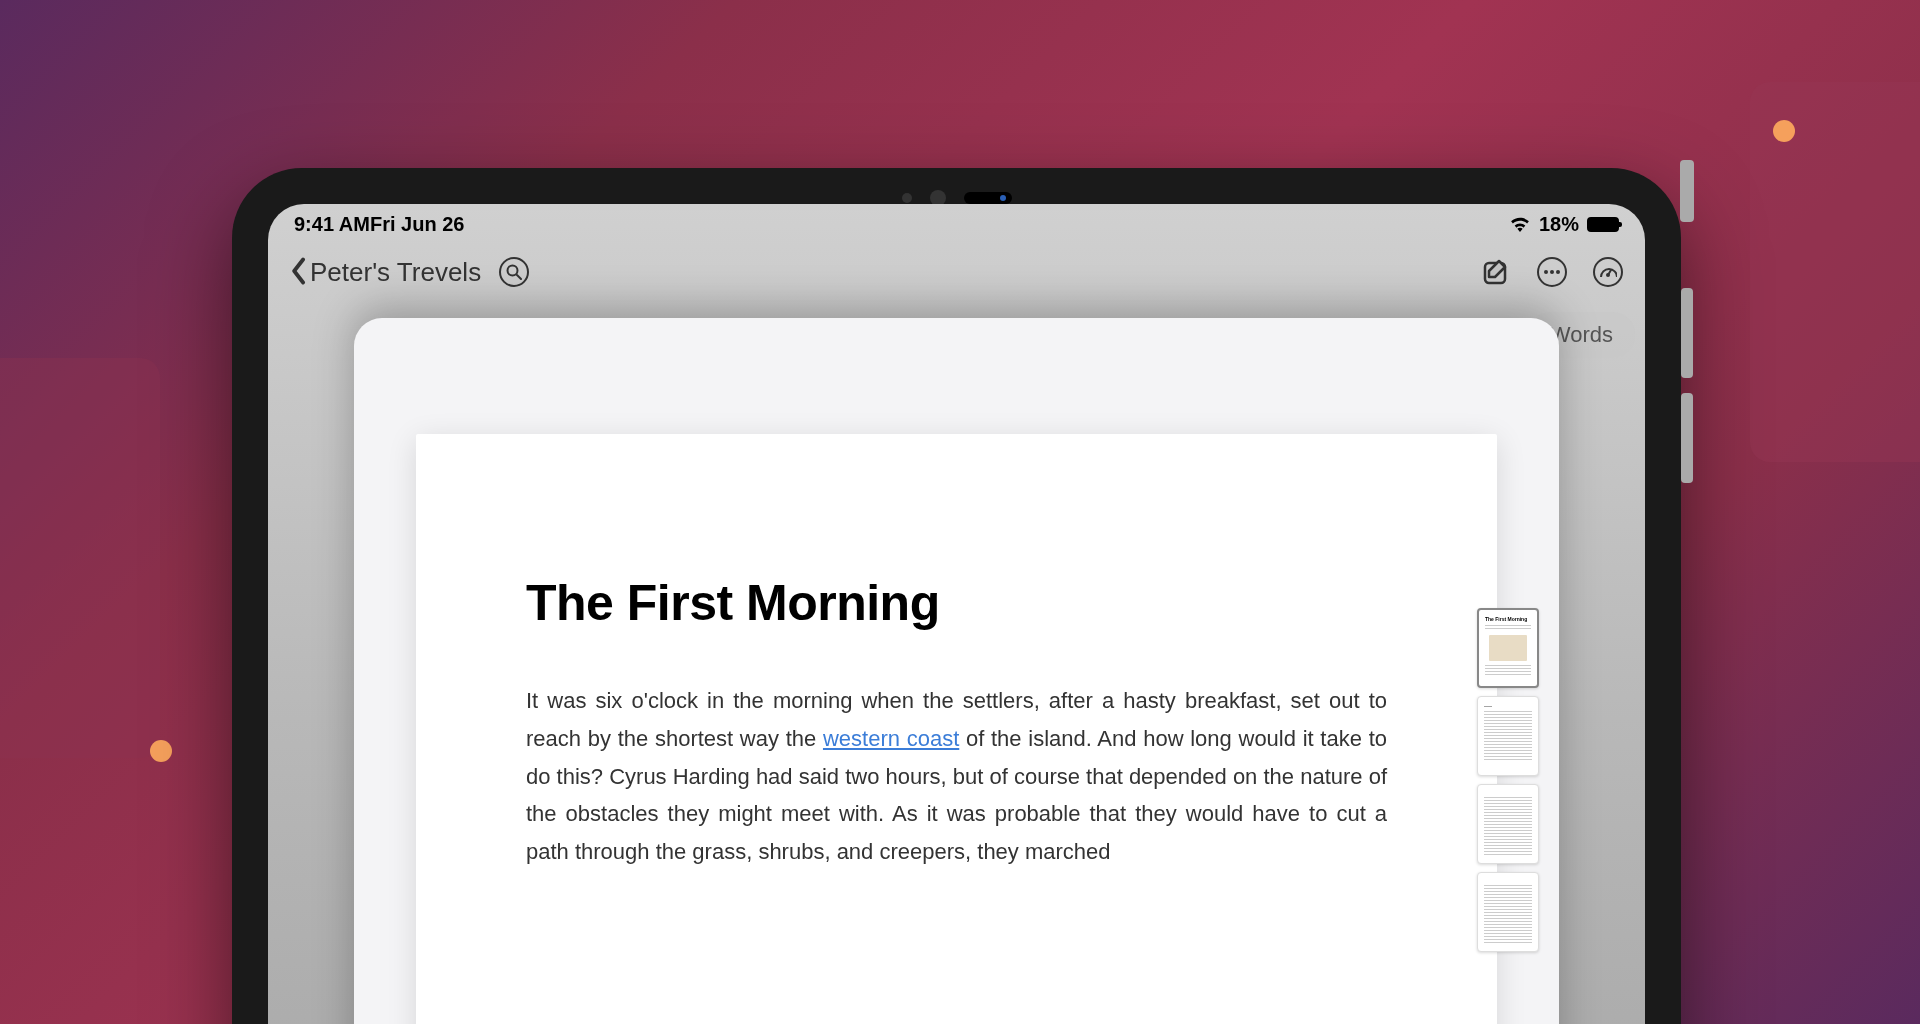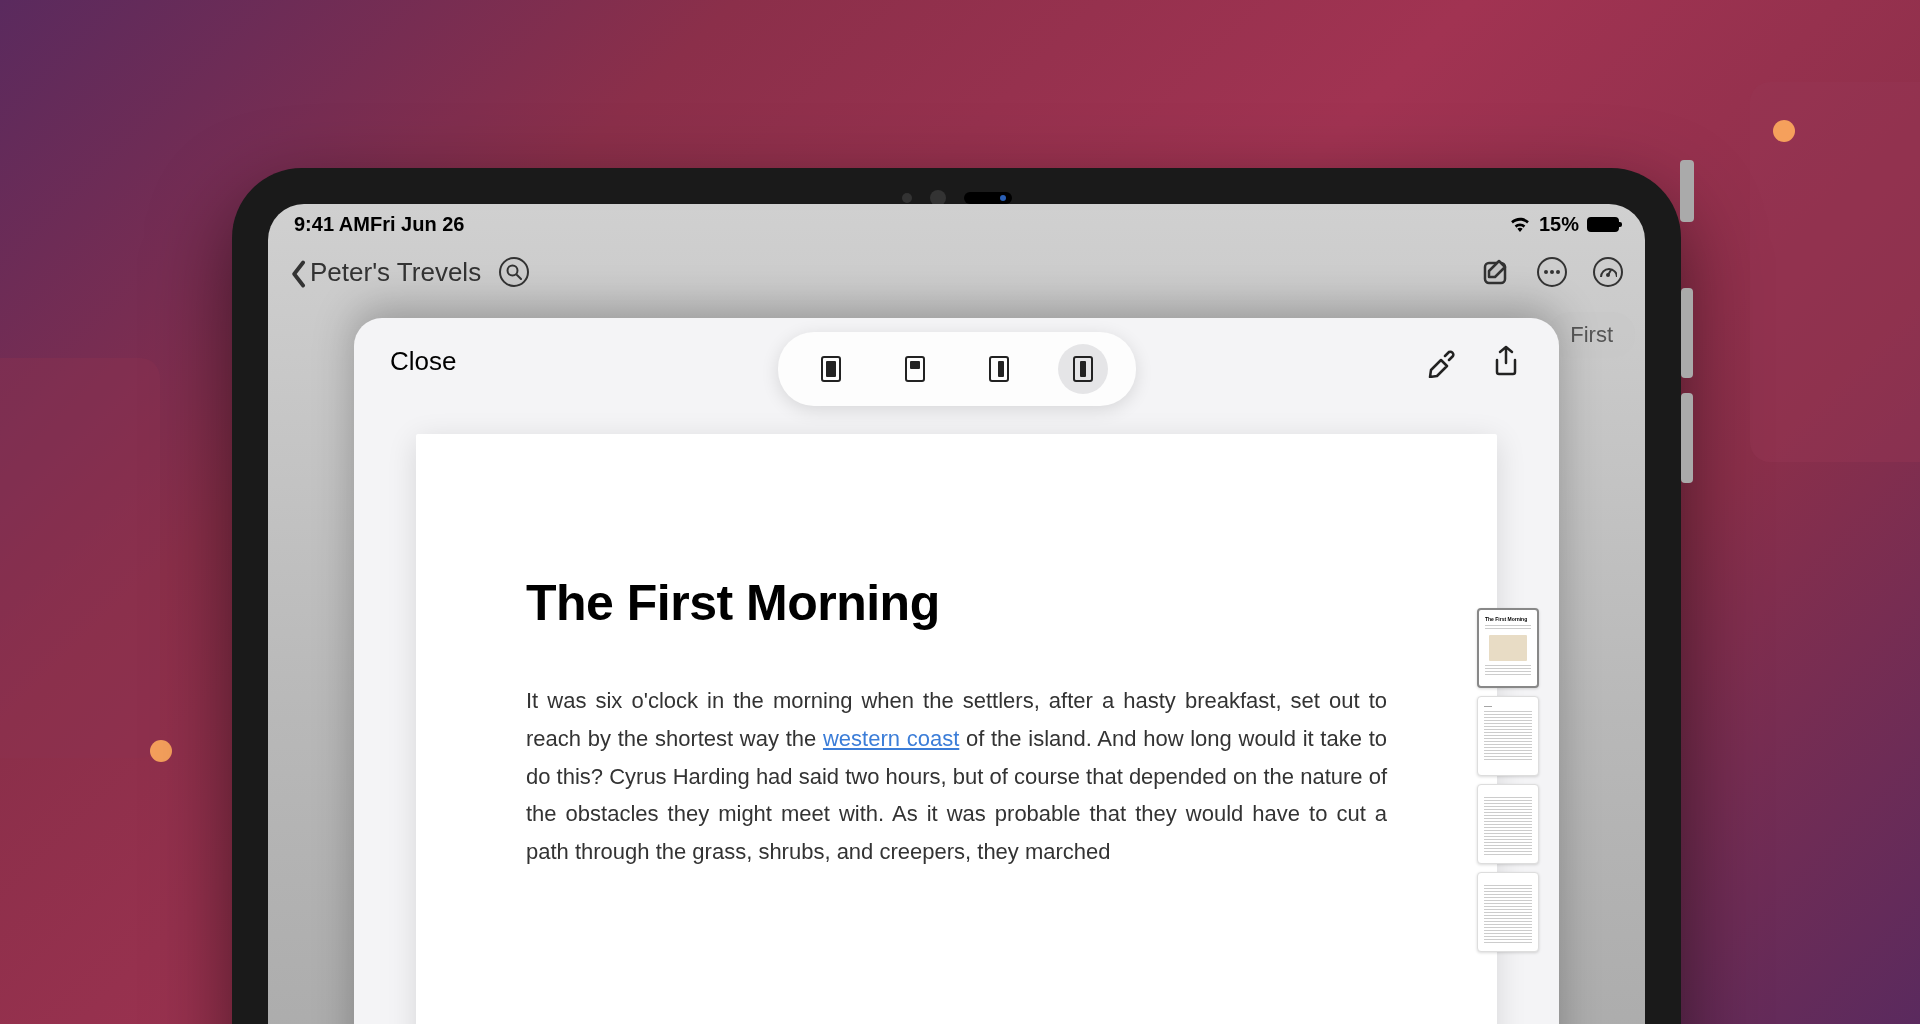--- a/index.html
+++ b/index.html
@@ -167,7 +167,7 @@
         <svg class="wifi-icon" viewBox="0 0 24 18">
             <path d="M12 18l-3-3.6c1.7-1.6 4.3-1.6 6 0L12 18zm-6-7.2c3.3-3.2 8.7-3.2 12 0l-2 2.4c-2.2-2.1-5.8-2.1-8 0l-2-2.4zM2 6c5.5-5.3 14.5-5.3 20 0l-2 2.4C15.6 4.2 8.4 4.2 4 8.4L2 6z" fill="#000"></path>
           </svg>
-        <span>15%</span>
+        <span>18%</span>
         <div class="battery"></div>
       </div>
     </div>

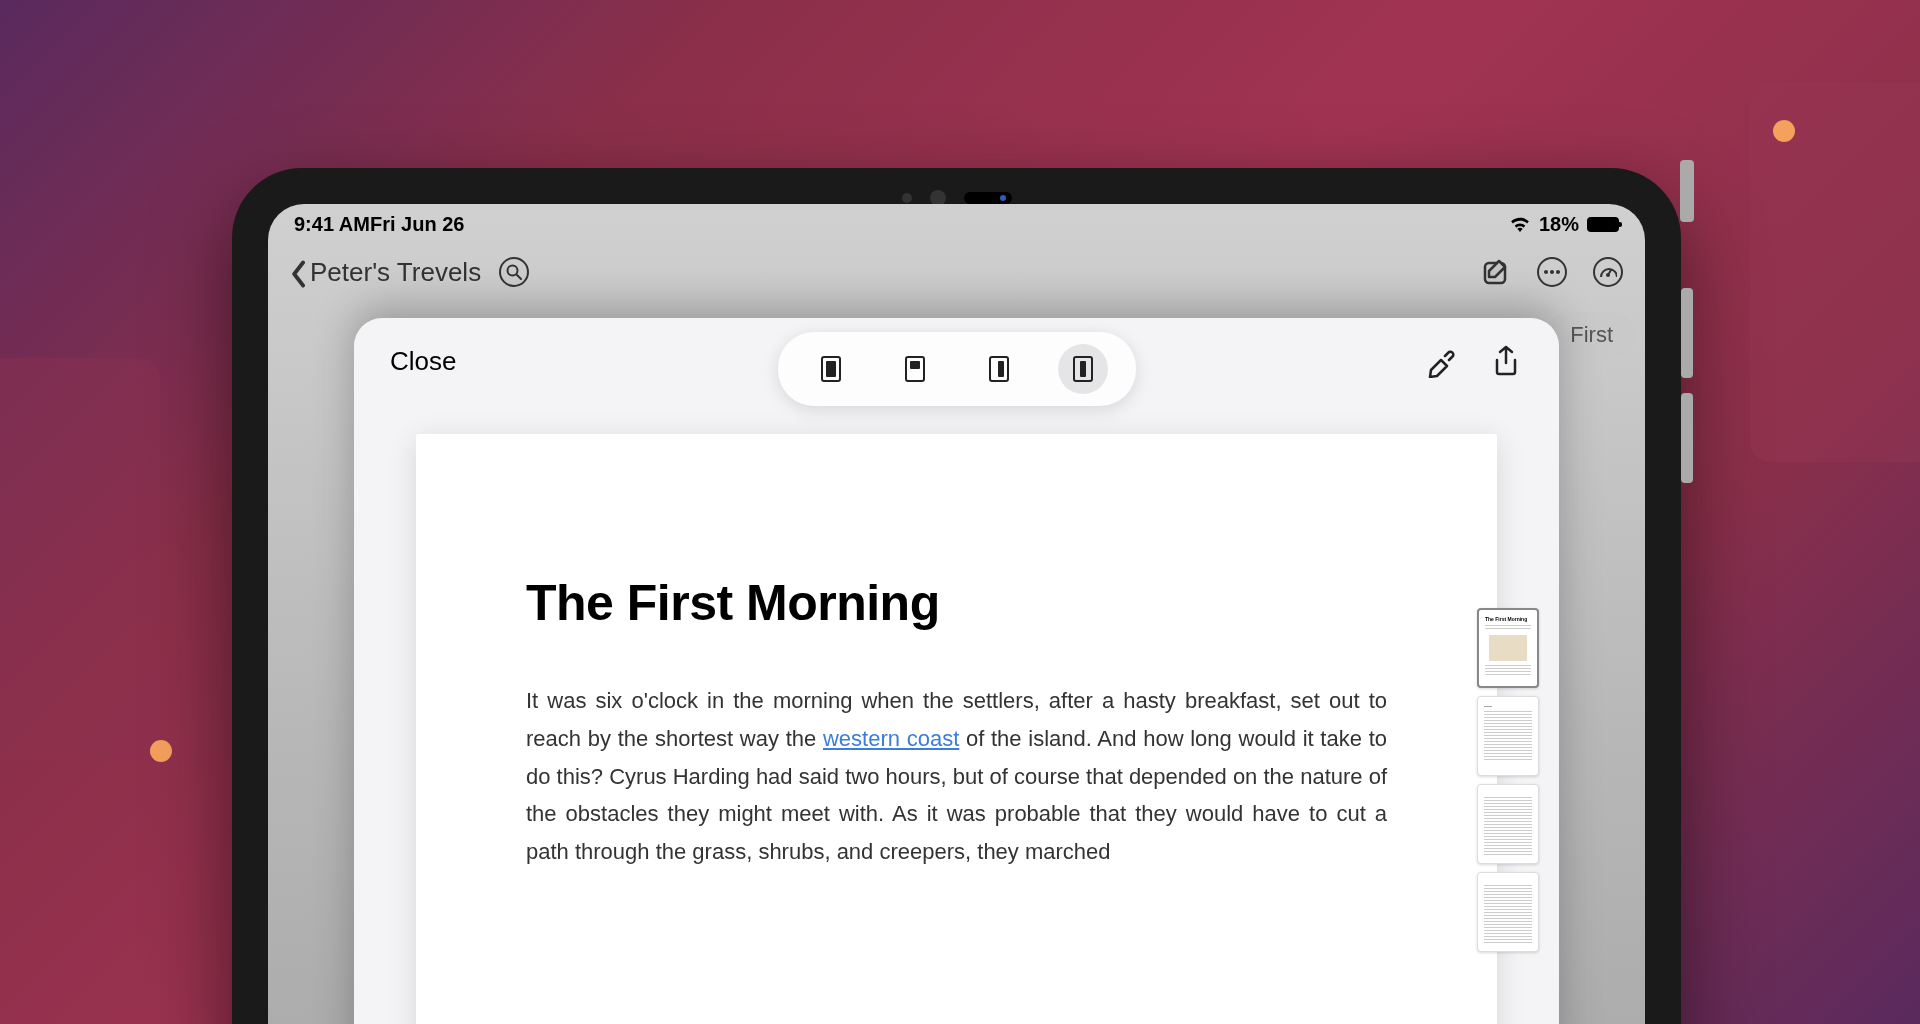--- a/index.html
+++ b/index.html
@@ -68,7 +68,7 @@
     padding: 10px 22px; height: 64px;
   }
   .nav-left { display: flex; align-items: center; gap: 18px; }
-  .back-group { display:flex; align-items:flex-end; gap:4px; color:#333; font-size:26px; font-weight:500; }
+  .back-group { display:flex; align-items:flex-start; gap:4px; color:#333; font-size:26px; font-weight:500; }
   .chevron-left { width: 16px; height: 28px; }
   .nav-right { display: flex; gap: 26px; align-items: center; }
   .nav-icon { width: 30px; height: 30px; color: #333; cursor: pointer; }

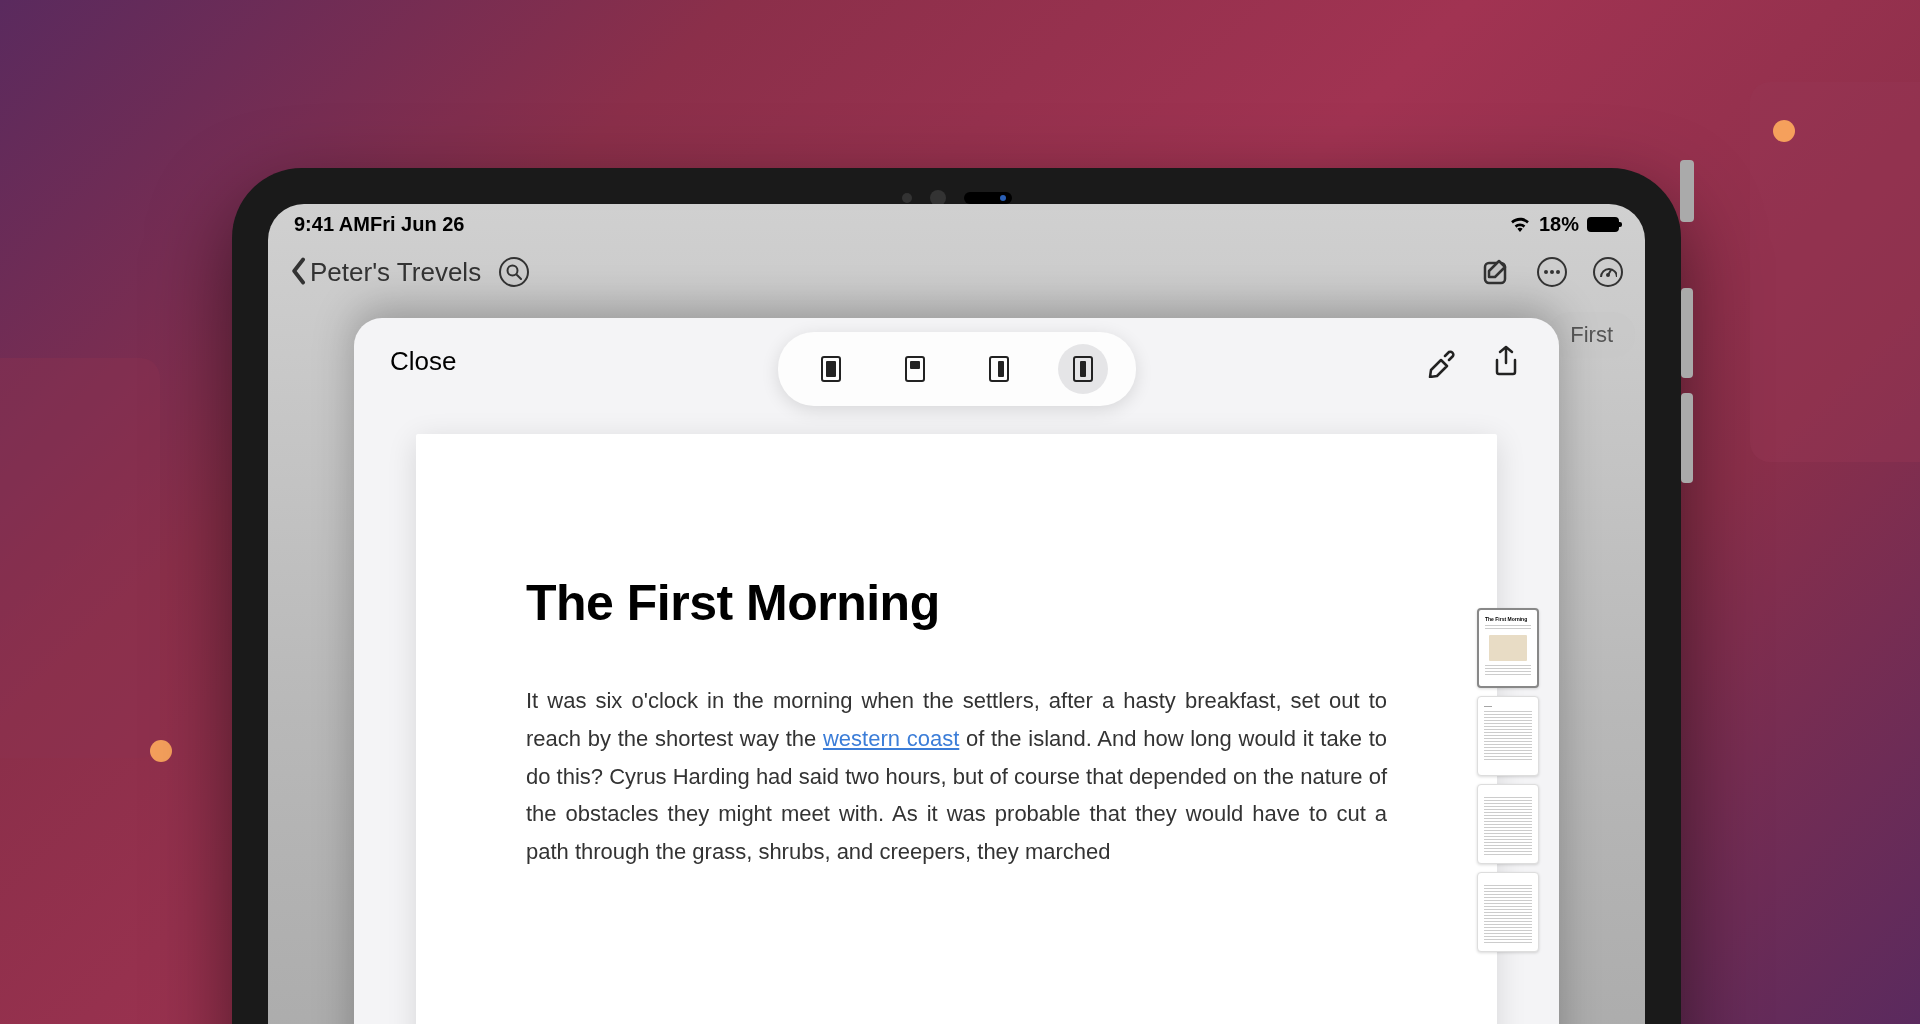--- a/index.html
+++ b/index.html
@@ -210,7 +210,7 @@
     </div>
 
     <div class="words-badge">
-      <span>First</span>
+      <span>Words</span>
     </div>
 
     <div class="sheet">

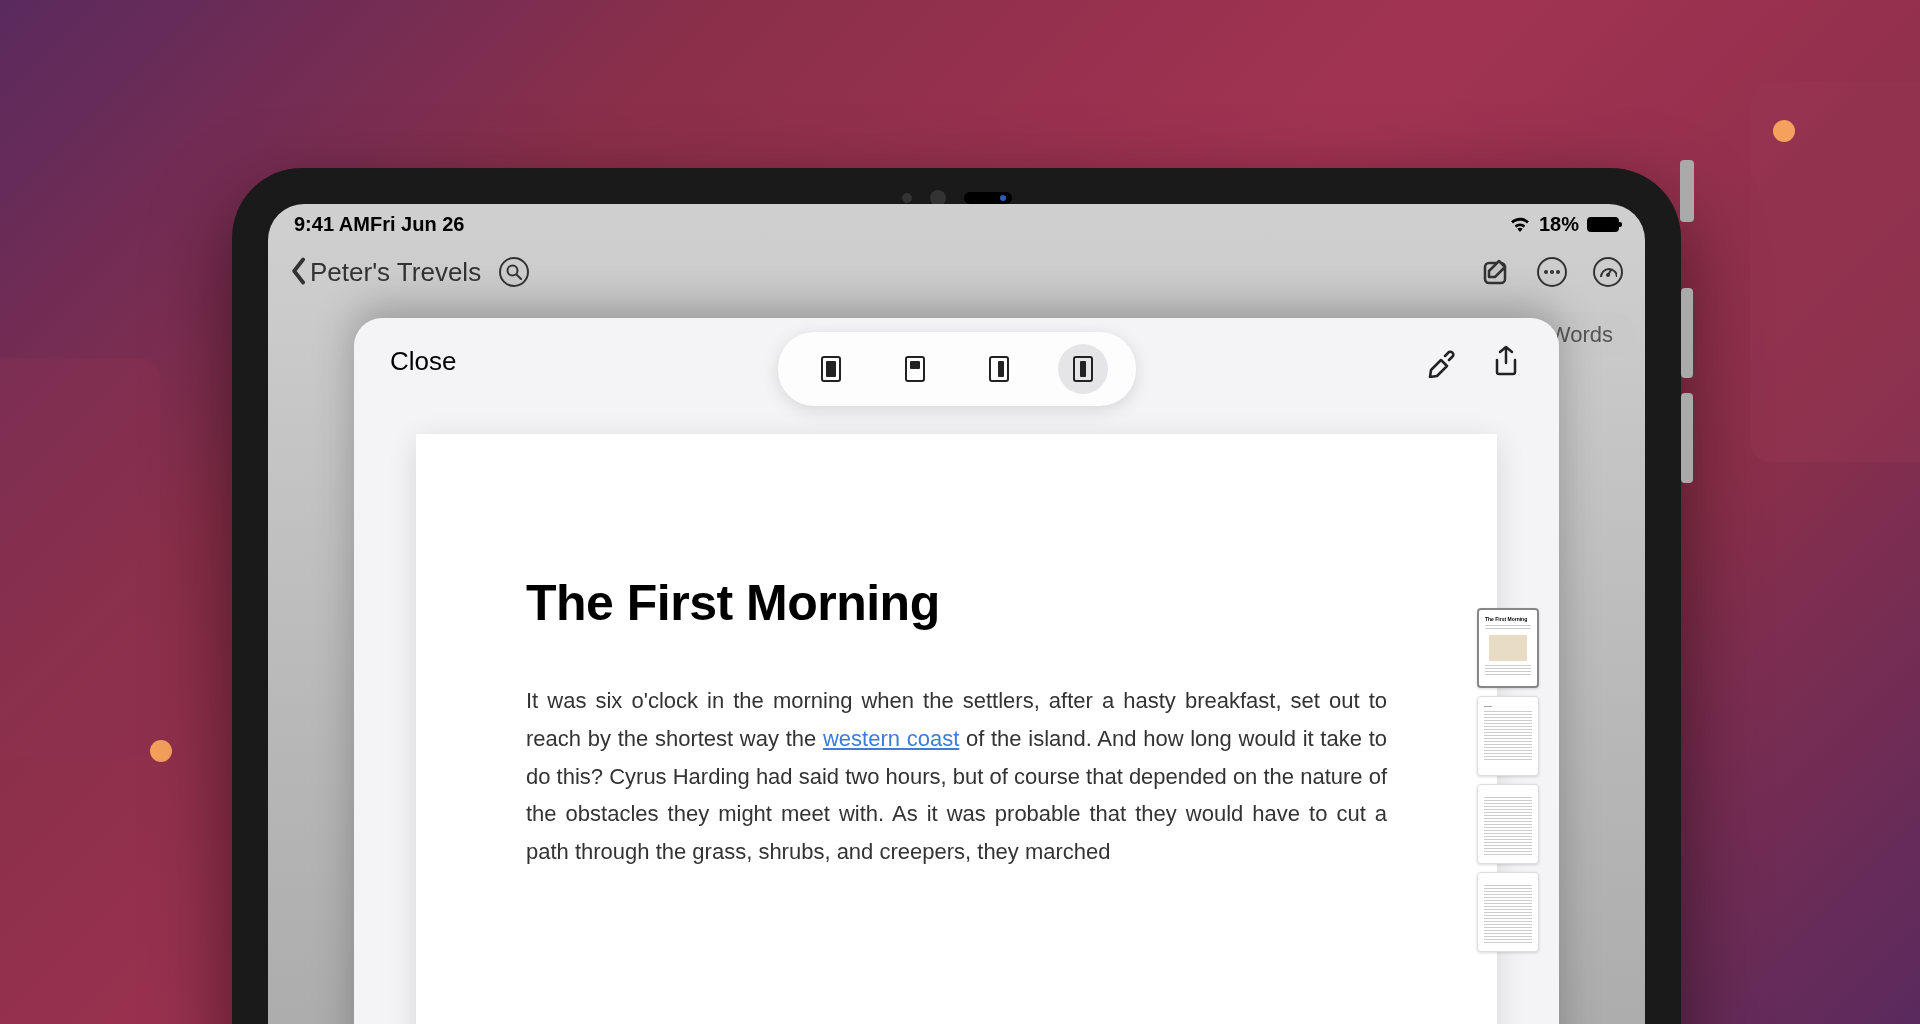--- a/index.html
+++ b/index.html
@@ -214,34 +214,6 @@
     </div>
 
     <div class="sheet">
-      <div class="sheet-header">
-        <span class="close-btn">Close</span>
-
-        <div class="seg-control">
-          <div class="seg-opt">
-              <div class="page-ico fill-full"></div>
-            </div>
-          <div class="seg-opt">
-              <div class="page-ico fill-top"></div>
-            </div>
-          <div class="seg-opt">
-              <div class="page-ico fill-right"></div>
-            </div>
-          <div class="seg-opt selected">
-              <div class="page-ico fill-center"></div>
-            </div>
-        </div>
-
-        <div class="sheet-actions">
-          <svg class="action-icon" viewBox="0 0 34 34">
-              <path d="M6 26l10-10 6 6-10 10-7 1 1-7z M20 12l4-4a3 3 0 014 4l-4 4" stroke="#222" stroke-width="2.5" fill="none" stroke-linejoin="round" stroke-linecap="round"></path>
-            </svg>
-          <svg class="action-icon" viewBox="0 0 34 34">
-              <path d="M17 3v16M11 8l6-5 6 5" stroke="#222" stroke-width="2.5" fill="none" stroke-linecap="round" stroke-linejoin="round"></path>
-              <path d="M8 16v12a2 2 0 002 2h14a2 2 0 002-2V16" stroke="#222" stroke-width="2.5" fill="none" stroke-linecap="round"></path>
-            </svg>
-        </div>
-      </div>
 
       <div class="doc-page">
         <h1 class="doc-title">The First Morning</h1>

